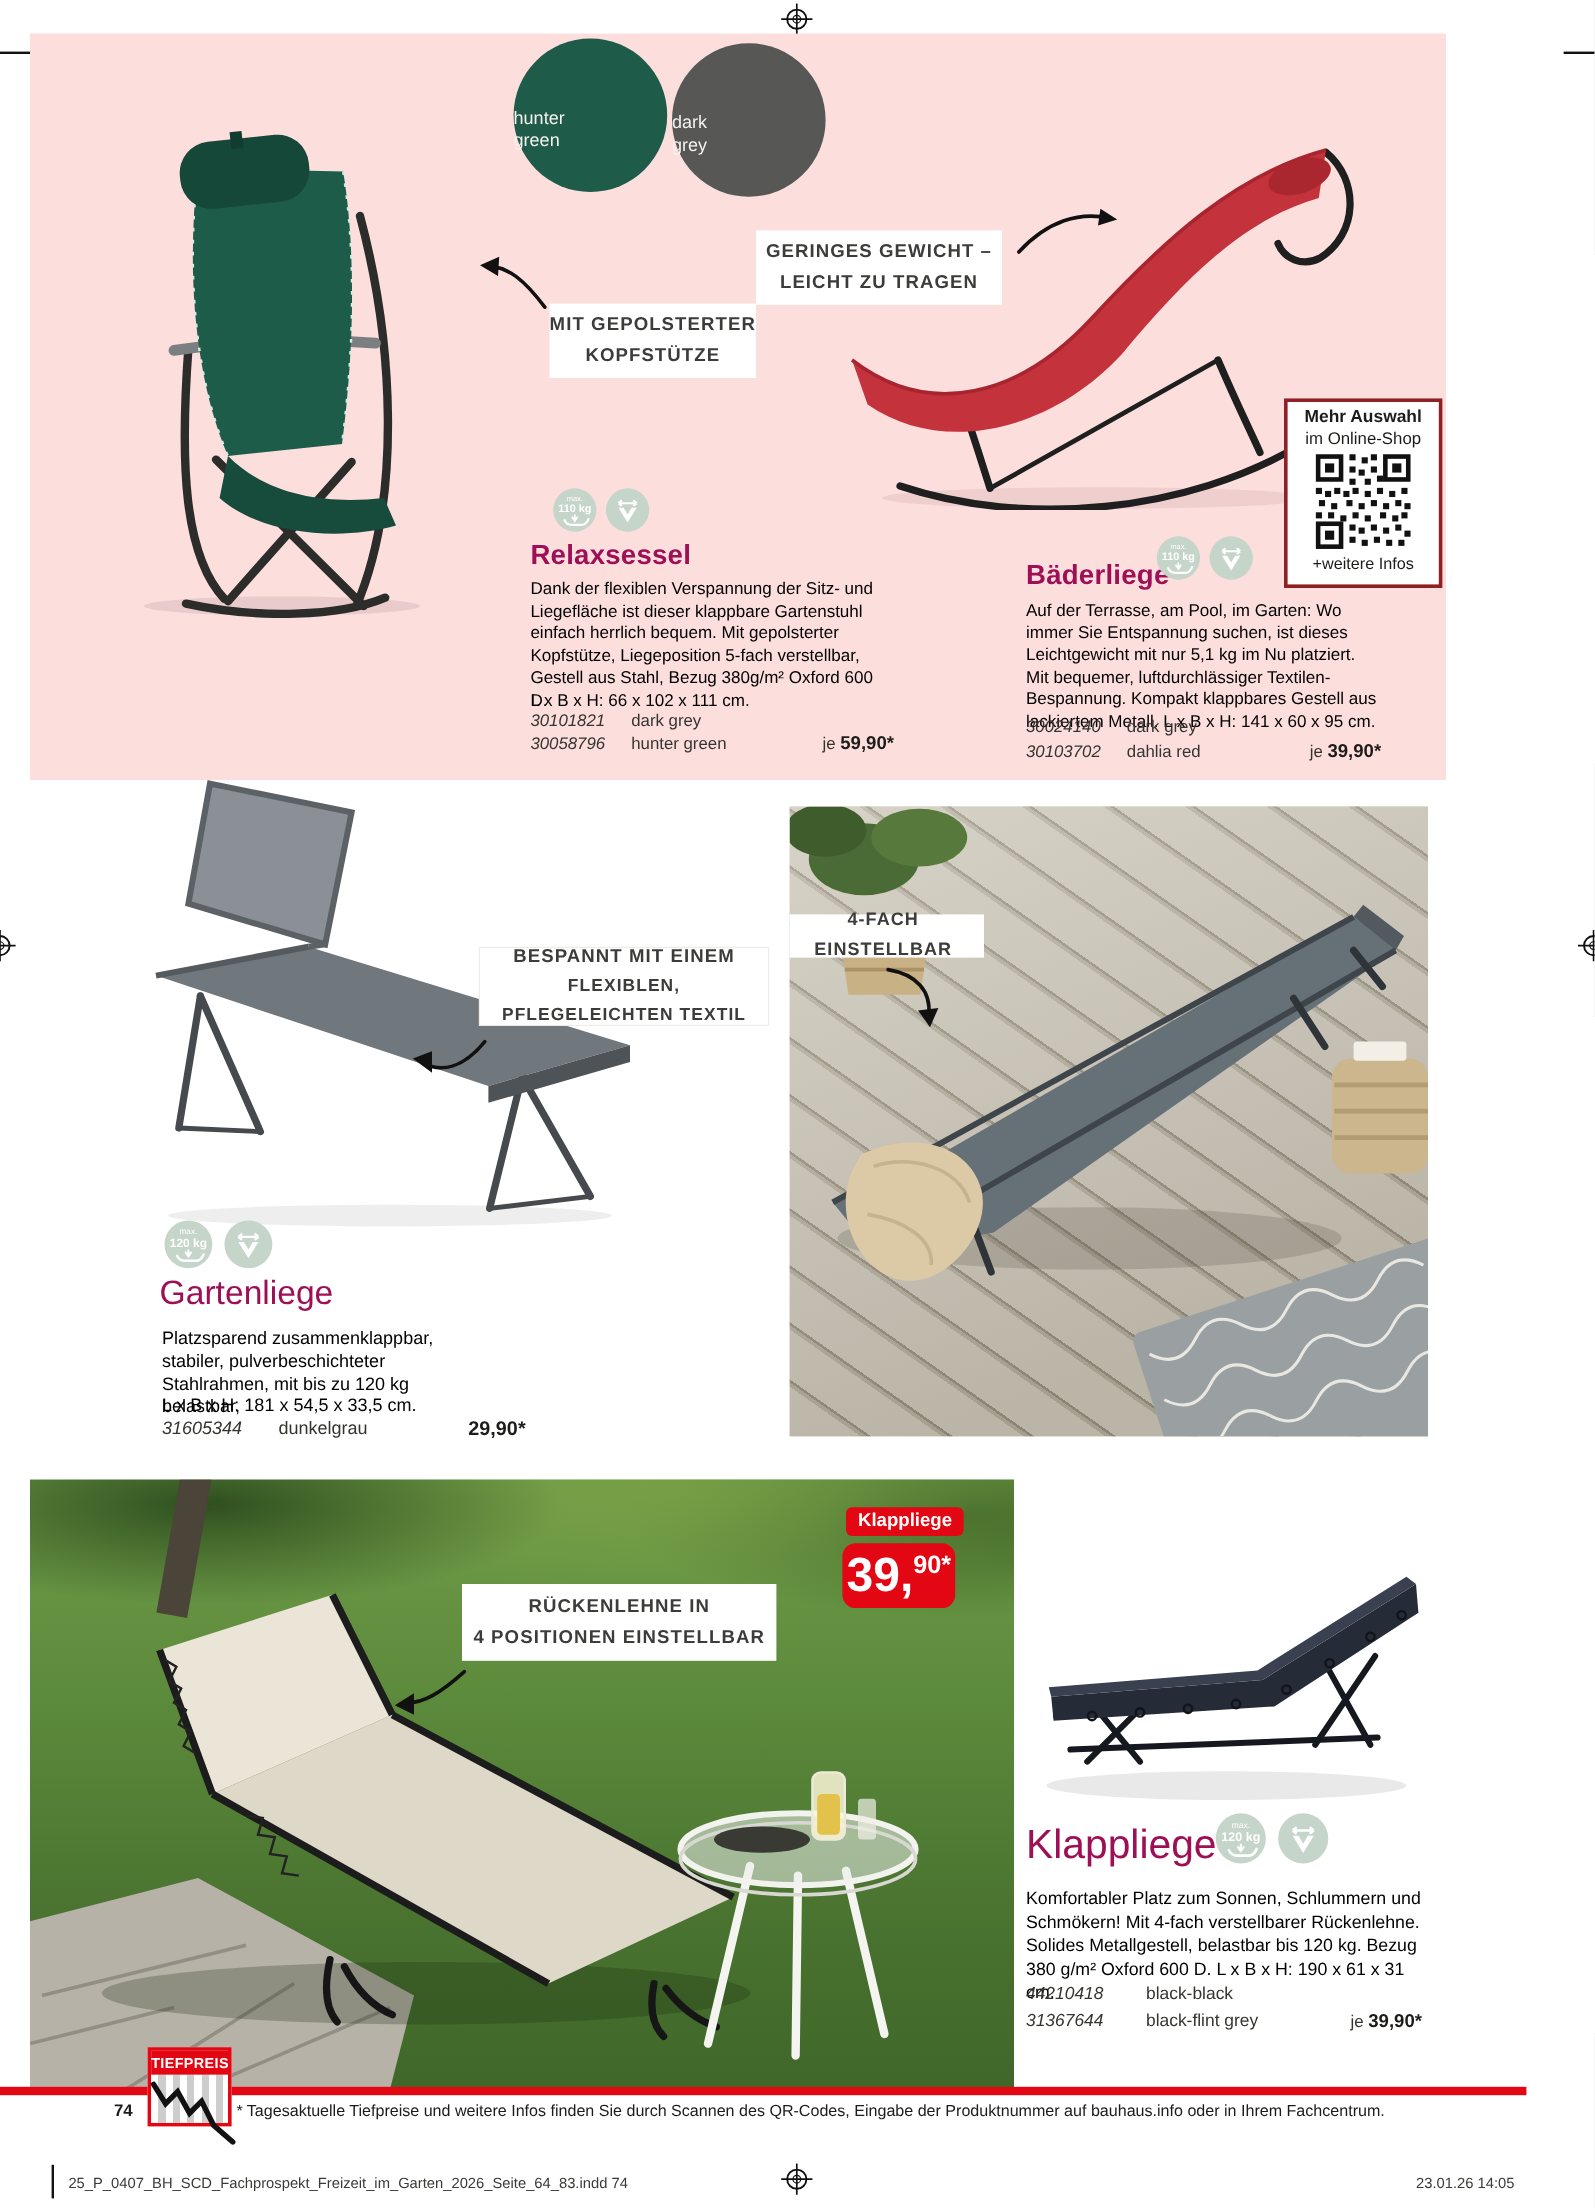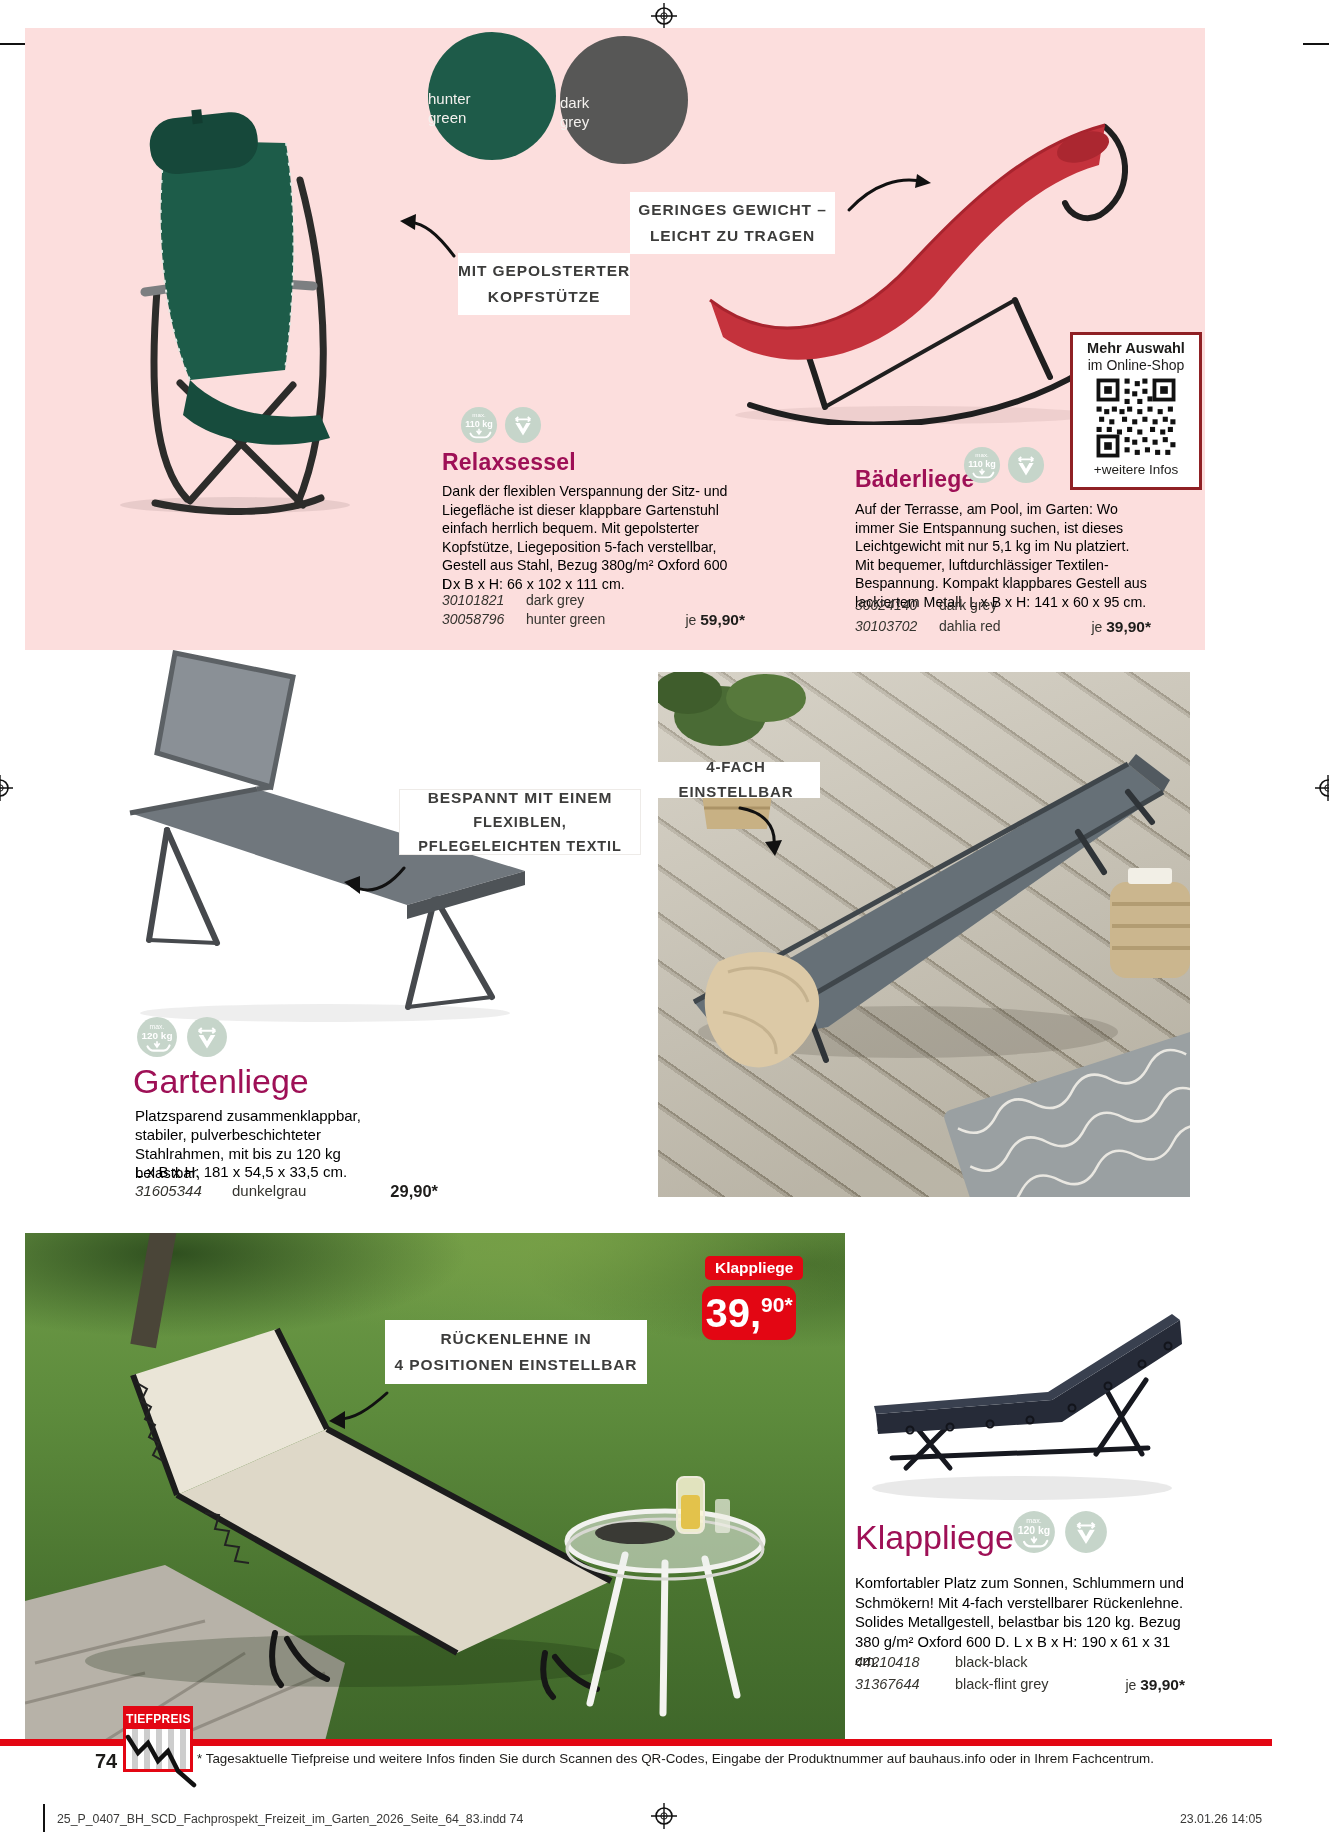--- a/index.html
+++ b/index.html
@@ -17,7 +17,7 @@
   .callout.on-white{box-shadow:0 0 0 1px #eeebe8;}
   
   .ptitle{color:#9e1056;font-weight:700;font-size:23px;letter-spacing:.2px;}
-  .ptitle.big{font-size:34px;font-weight:500;letter-spacing:0;}
+  .ptitle.big{font-size:28px;font-weight:500;letter-spacing:0;}
   .pdesc{font-size:14.2px;line-height:18.6px;color:#000000;}
   .vrow{position:absolute;display:flex;font-size:14px;color:#35342f;align-items:flex-start;}
   .sku{font-style:italic;flex:none;width:84px;}

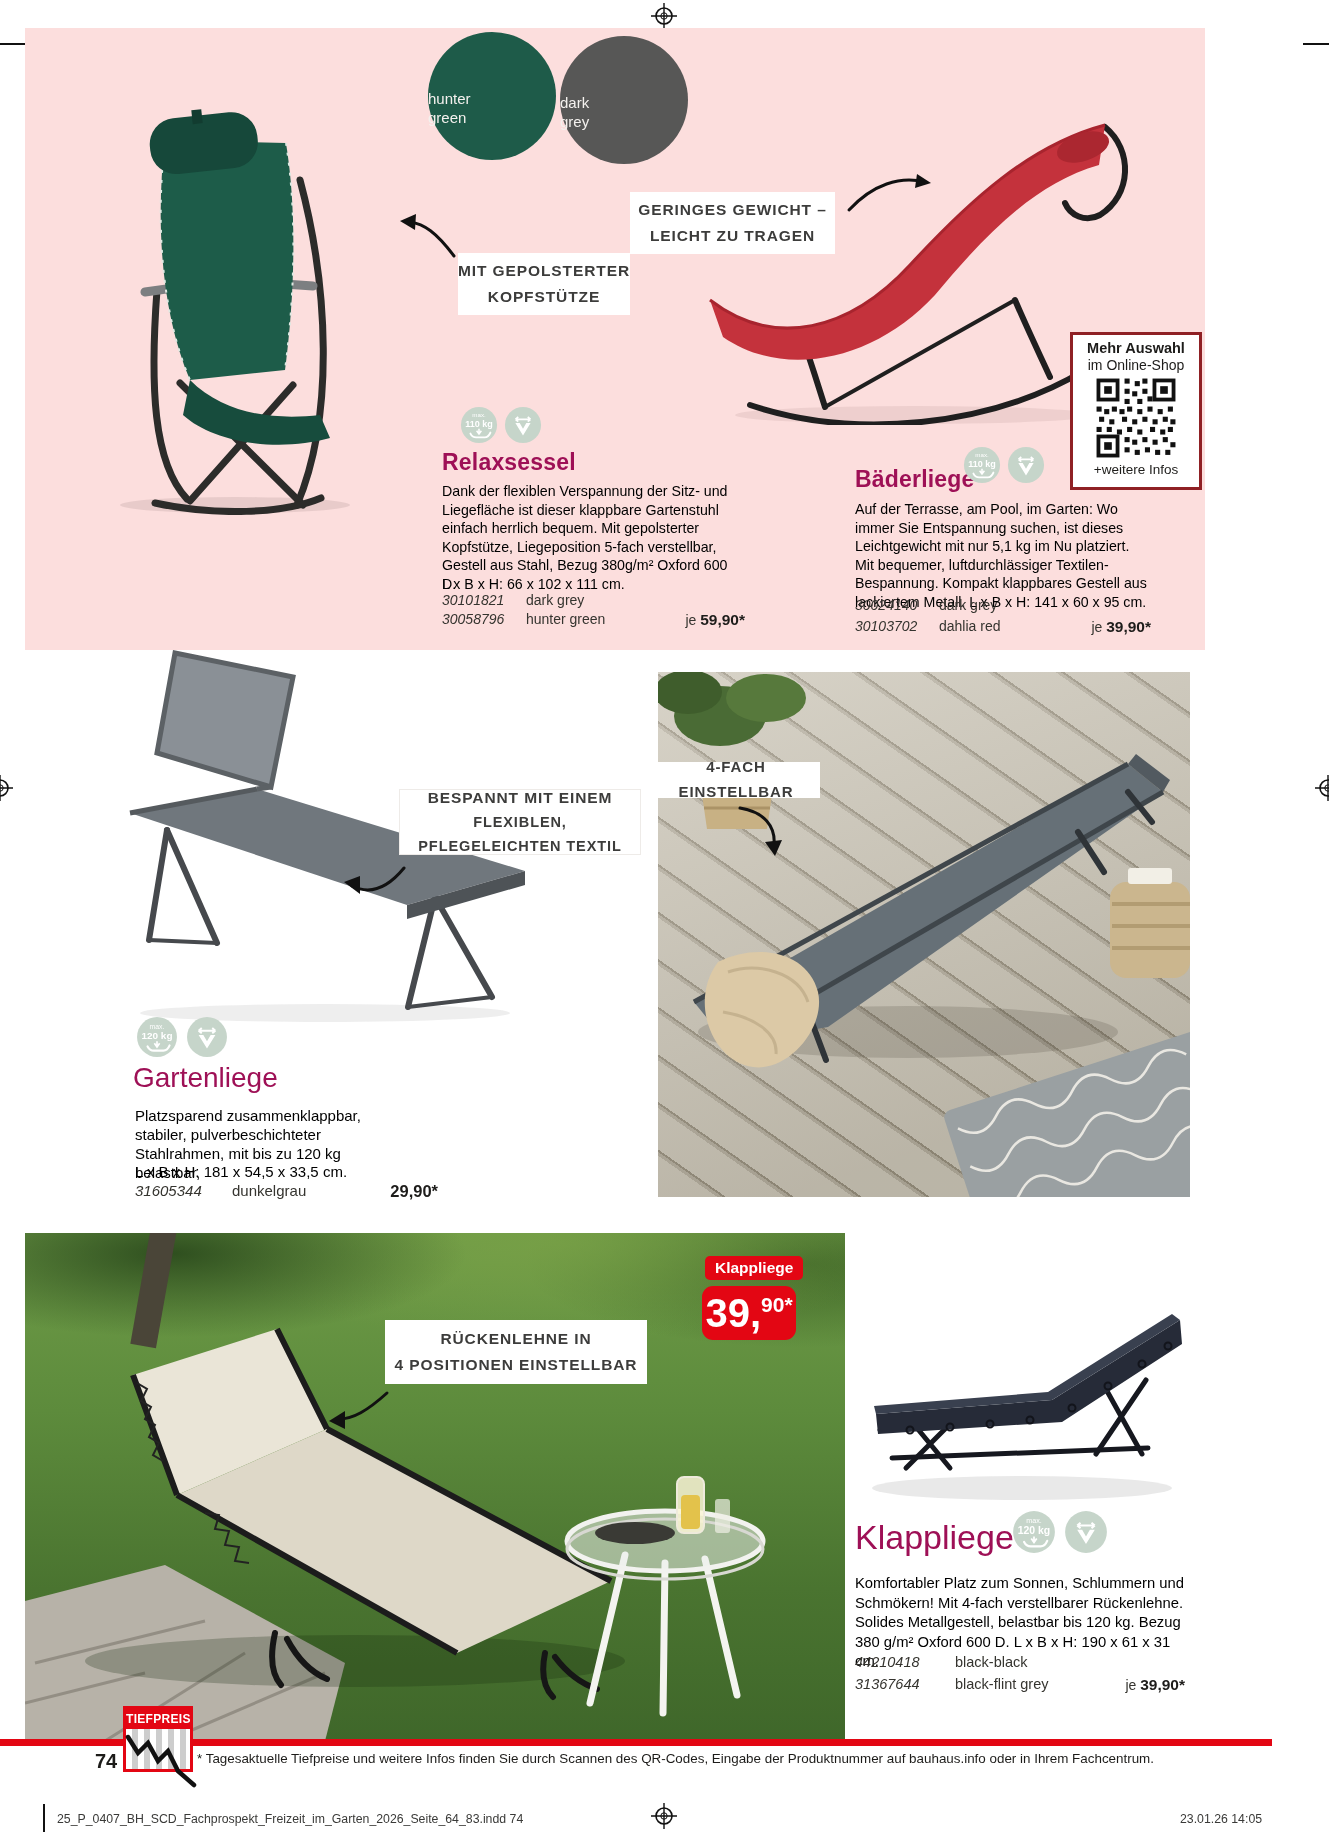--- a/index.html
+++ b/index.html
@@ -56,7 +56,7 @@
   #tiefpreis .chart{position:relative;height:40px;background:repeating-linear-gradient(90deg,#fff 0 6px,#cdcdcd 6px 12px);}
   
   #red-rule{left:0;top:1739px;width:1272px;height:7px;background:#e30613;}
-  #page-num{left:95px;top:1750px;font-size:20px;font-weight:700;color:#1d1c1a;}
+  #page-num{left:95px;top:1750px;font-size:14px;font-weight:700;color:#1d1c1a;}
   #footer-note{left:197px;top:1751px;width:1080px;font-size:13.4px;color:#1d1c1a;}
   .printline{font-size:12.3px;color:#3a3a38;}
   .croptick{background:#111;}

